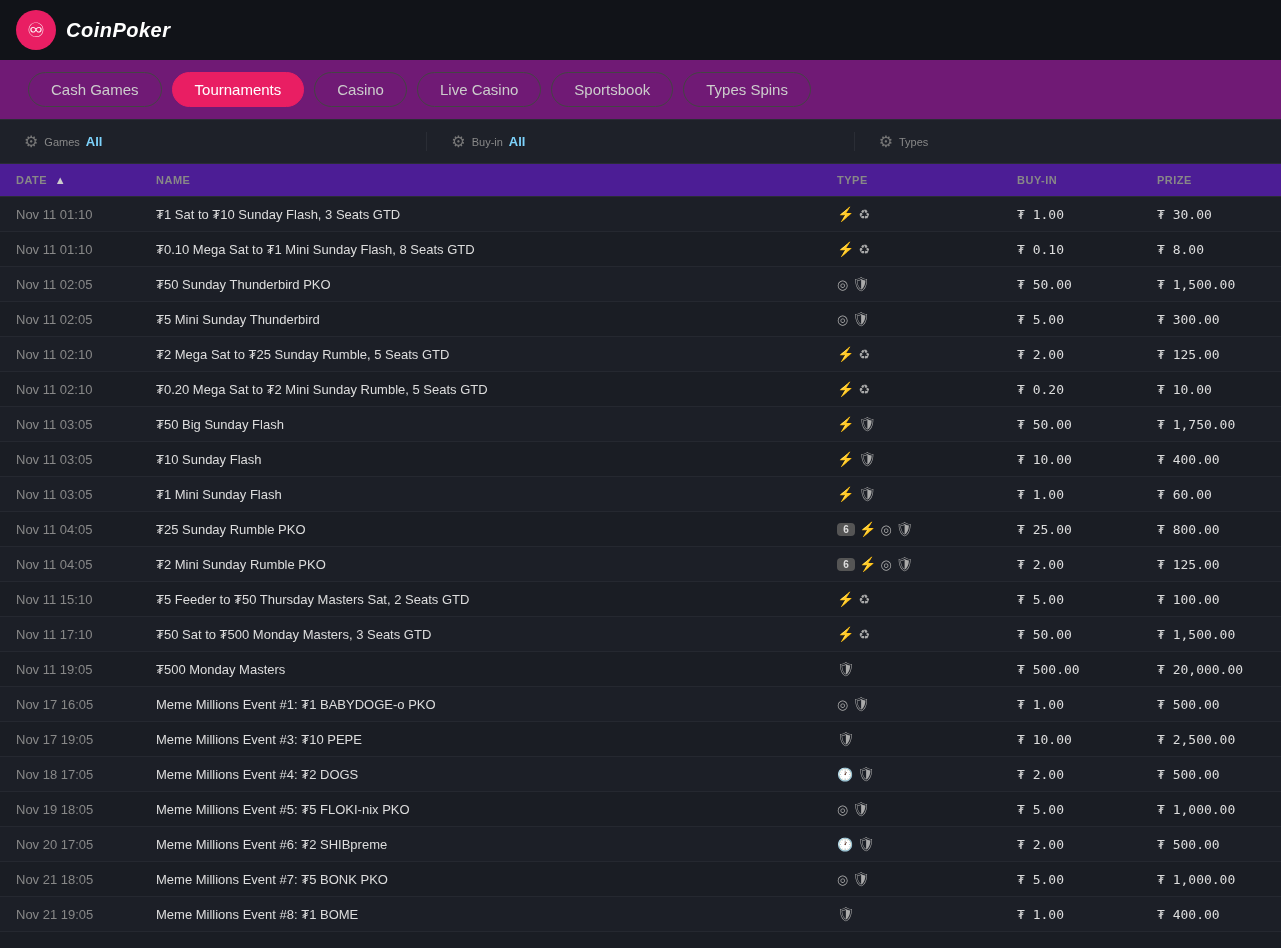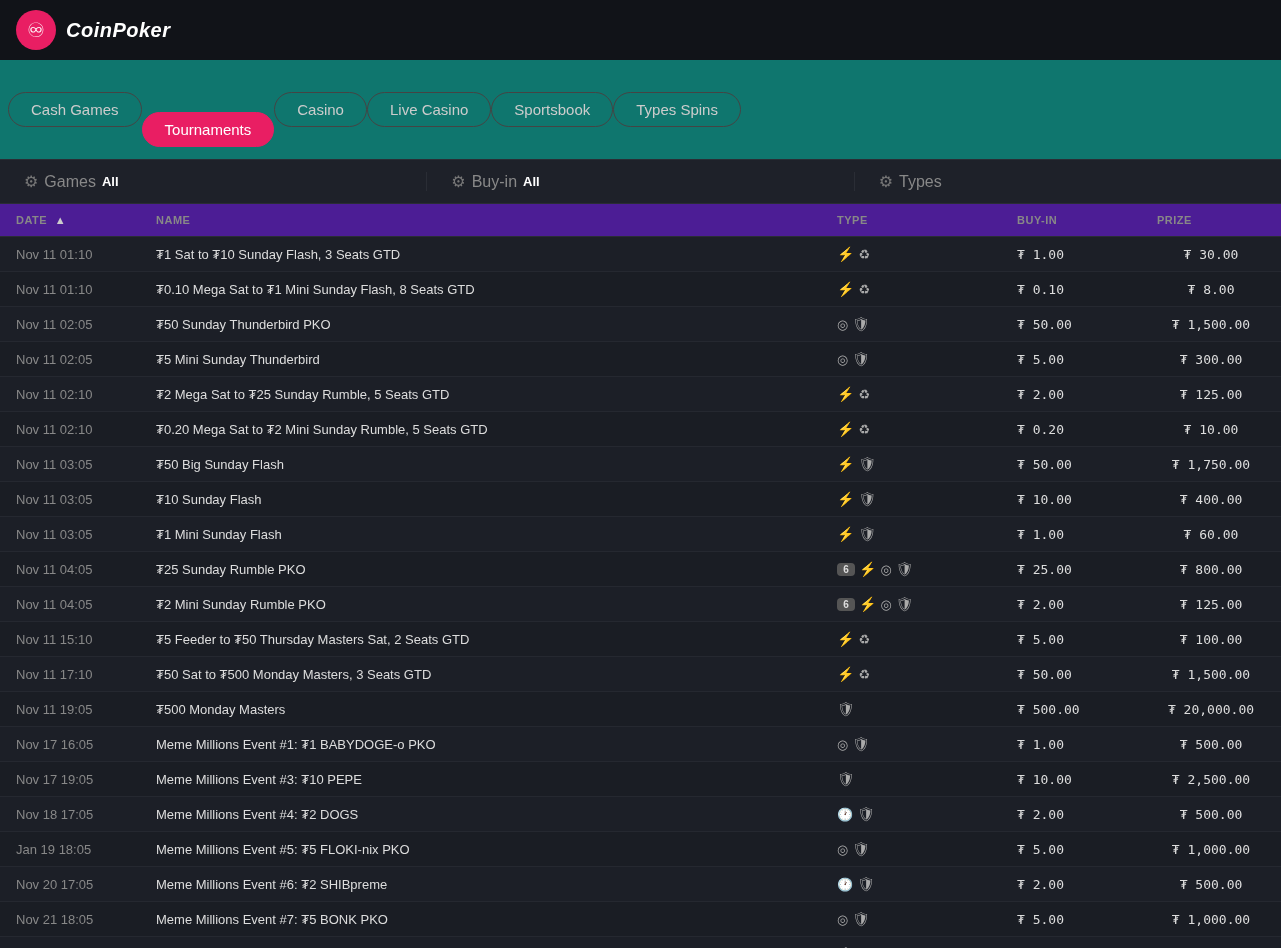--- a/index.html
+++ b/index.html
@@ -49,10 +49,11 @@
 
     
     .nav {
-      background: #0f766e;
-      display: flex;
-      align-items: center;
-      padding: 12px 8px;
+      background: #701a75;
+      display: flex;
+      align-items: center;
+      padding: 12px 28px;
+      gap: 10px;
       border-bottom: 1px solid #2a2d35;
     }
     .nav-btn {

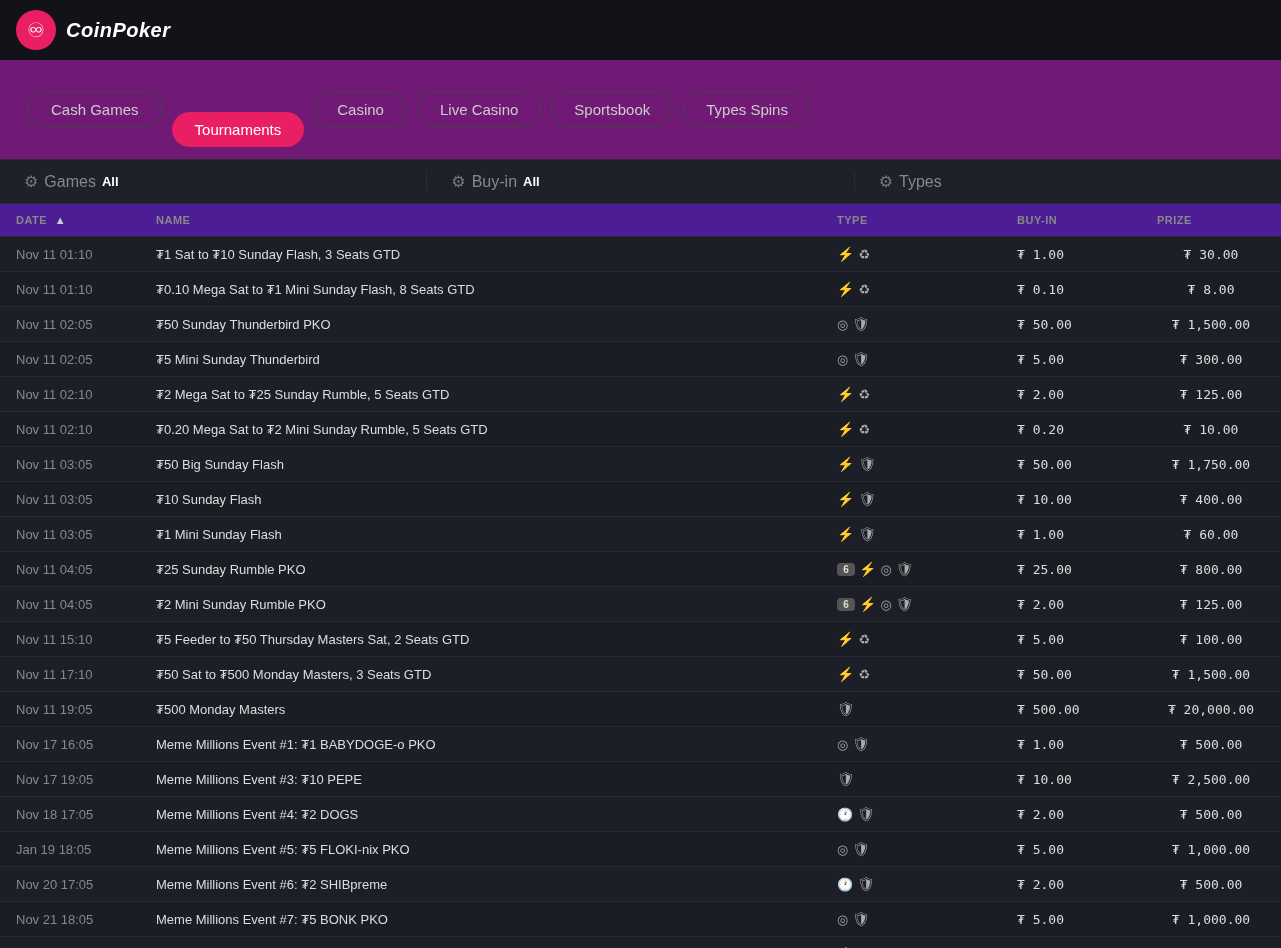--- a/index.html
+++ b/index.html
@@ -71,7 +71,6 @@
       background: #e91e63;
       border-color: #e91e63;
       color: white;
-      margin-top: 40px;
     }
 
     

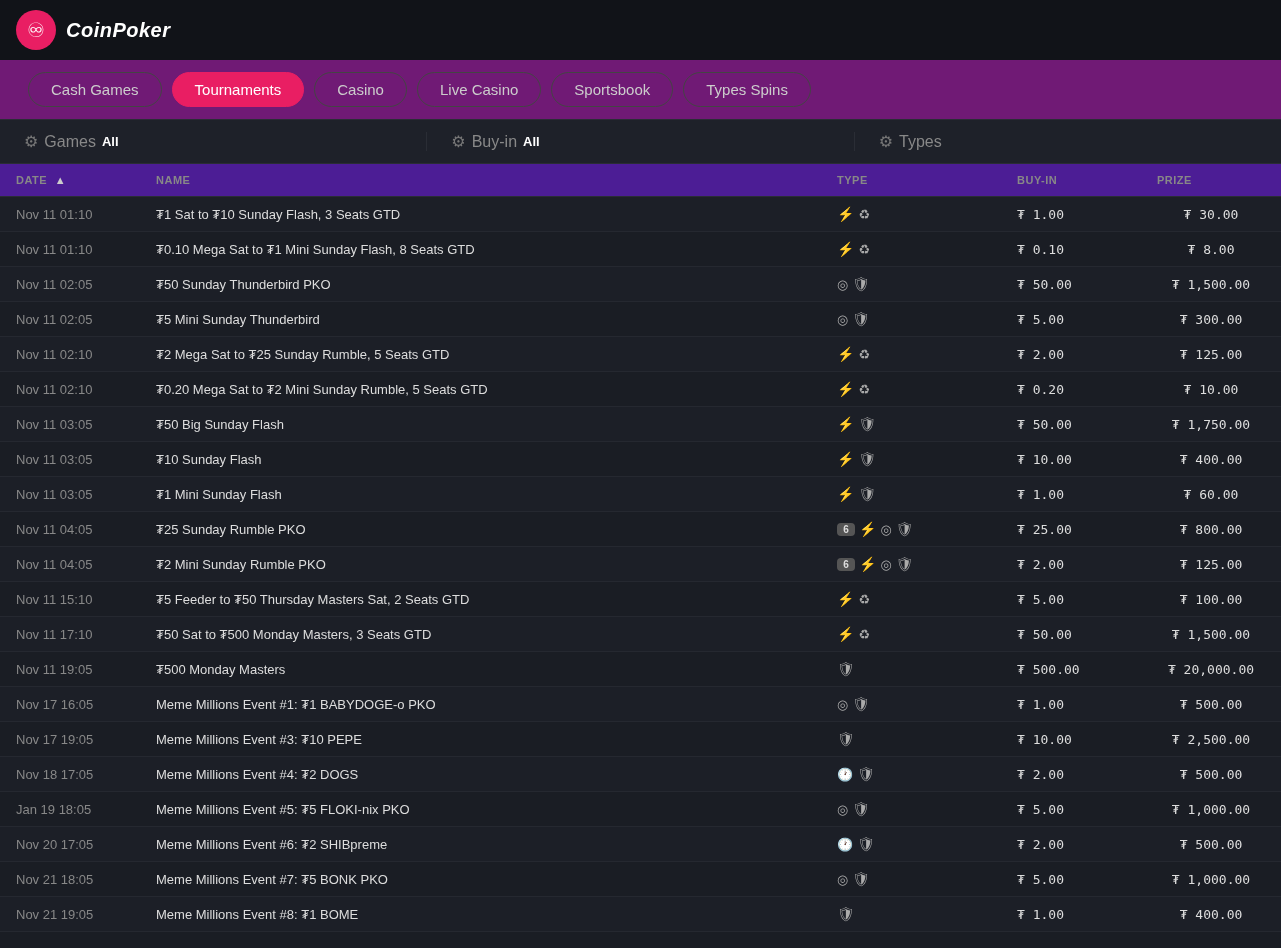--- a/index.html
+++ b/index.html
@@ -93,7 +93,7 @@
     }
     .filter-label {
       color: #888;
-      font-size: 16px;
+      font-size: 11px;
     }
     .filter-value {
       color: #ffffff;

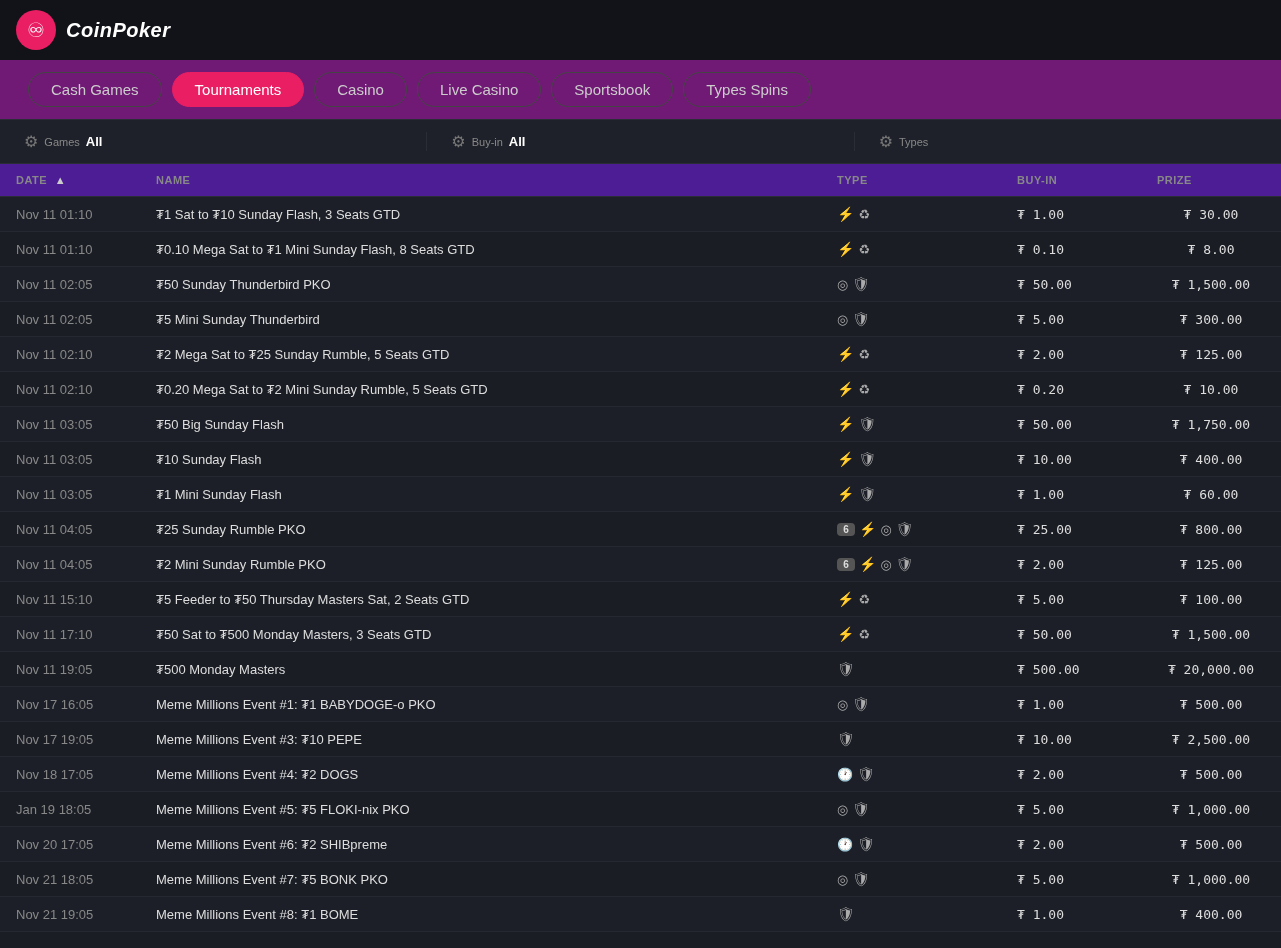--- a/index.html
+++ b/index.html
@@ -96,7 +96,7 @@
       font-size: 11px;
     }
     .filter-value {
-      color: #ffffff;
+      color: #7dd3fc;
       font-size: 13px;
       font-weight: 600;
       cursor: pointer;

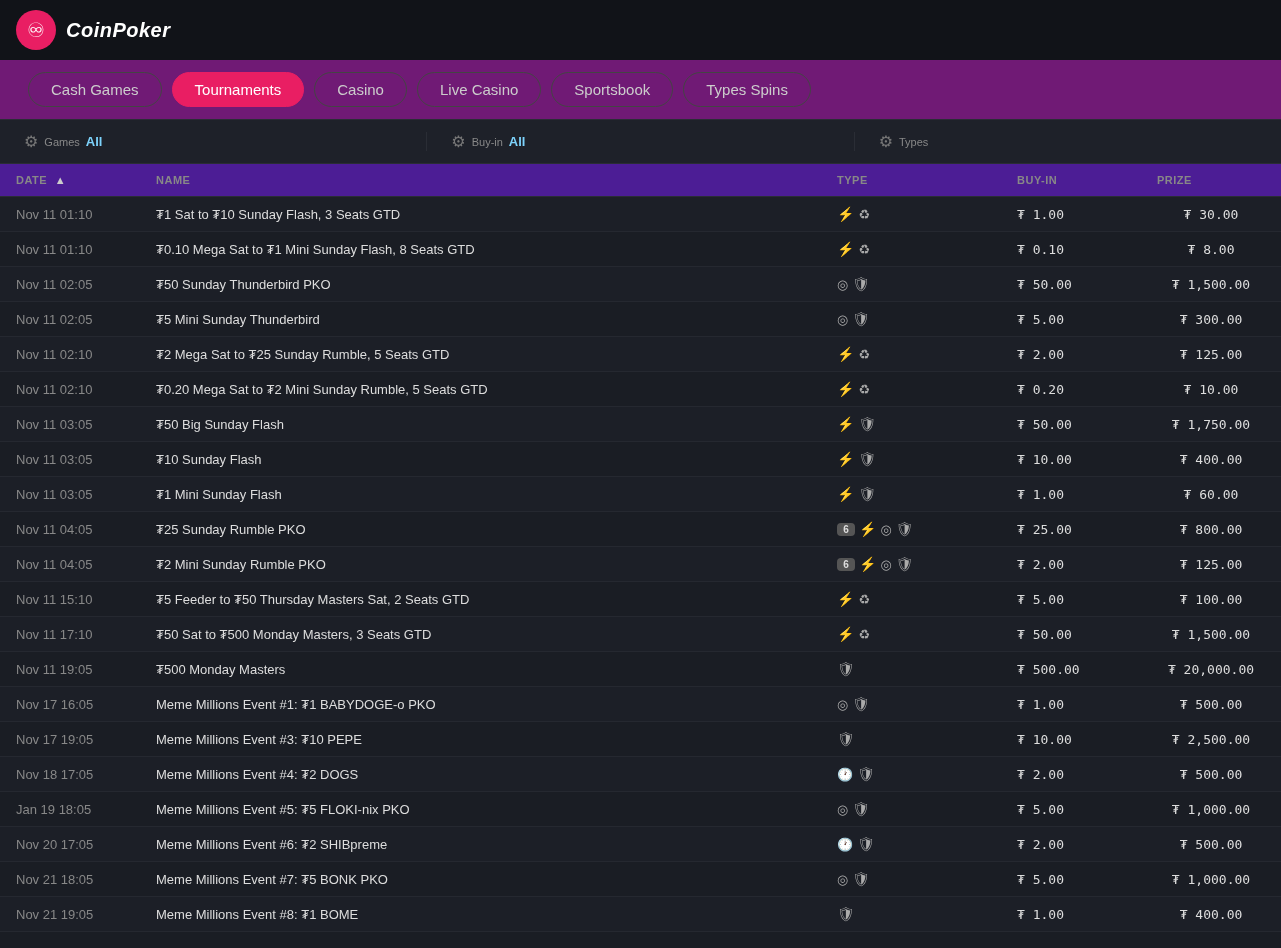--- a/index.html
+++ b/index.html
@@ -168,7 +168,6 @@
     td.prize-cell {
       color: #ddd;
       font-family: monospace;
-      text-align: center;
     }
 
     .type-icons {

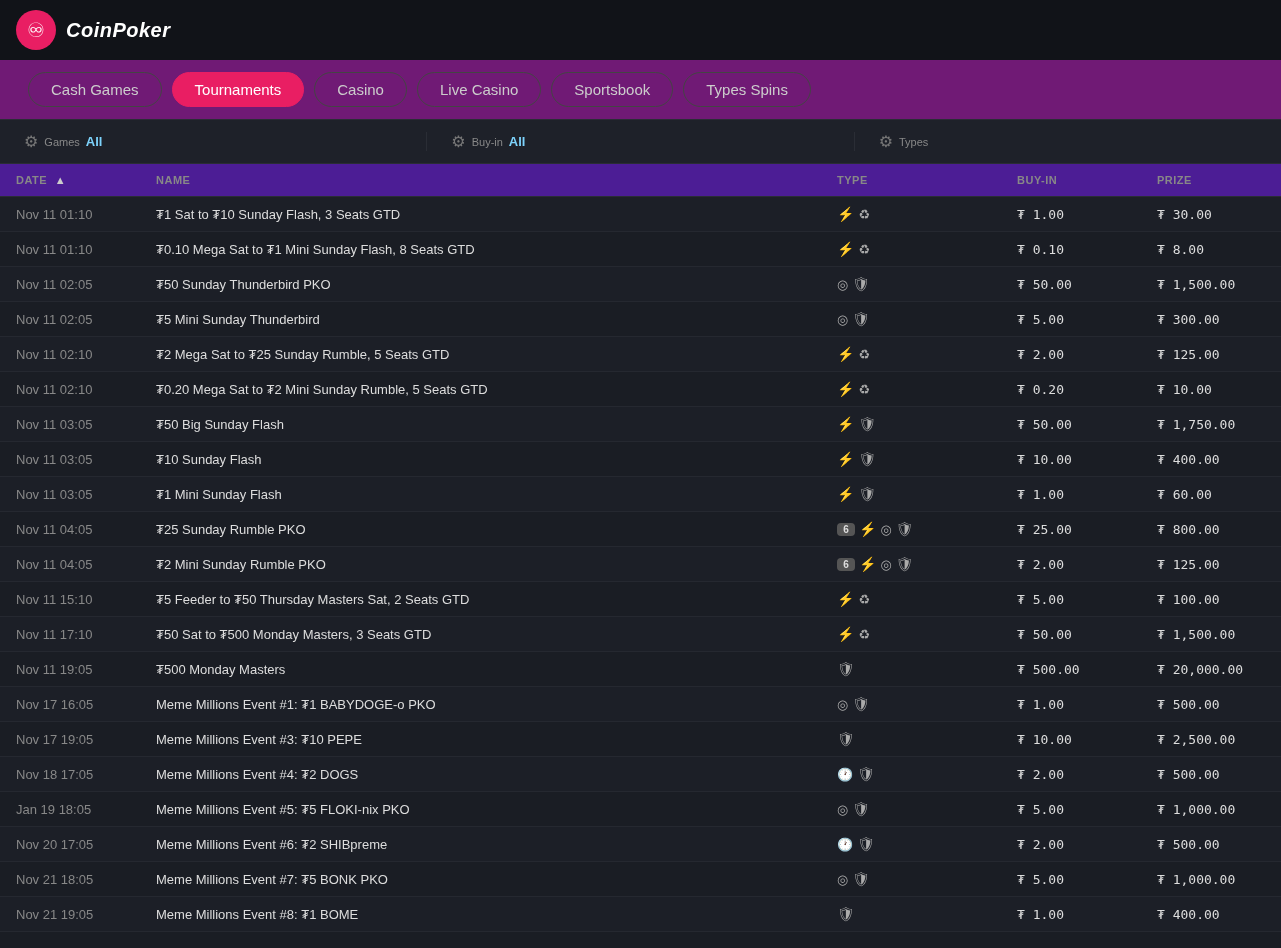--- a/index.html
+++ b/index.html
@@ -487,7 +487,7 @@
     <td class="prize-cell">₮ 500.00</td>
   </tr>
         <tr>
-    <td class="date-cell">Jan 19 18:05</td>
+    <td class="date-cell">Nov 19 18:05</td>
     <td class="name-cell">Meme Millions Event #5: ₮5 FLOKI-nix PKO</td>
     <td>
       <div class="type-icons">

